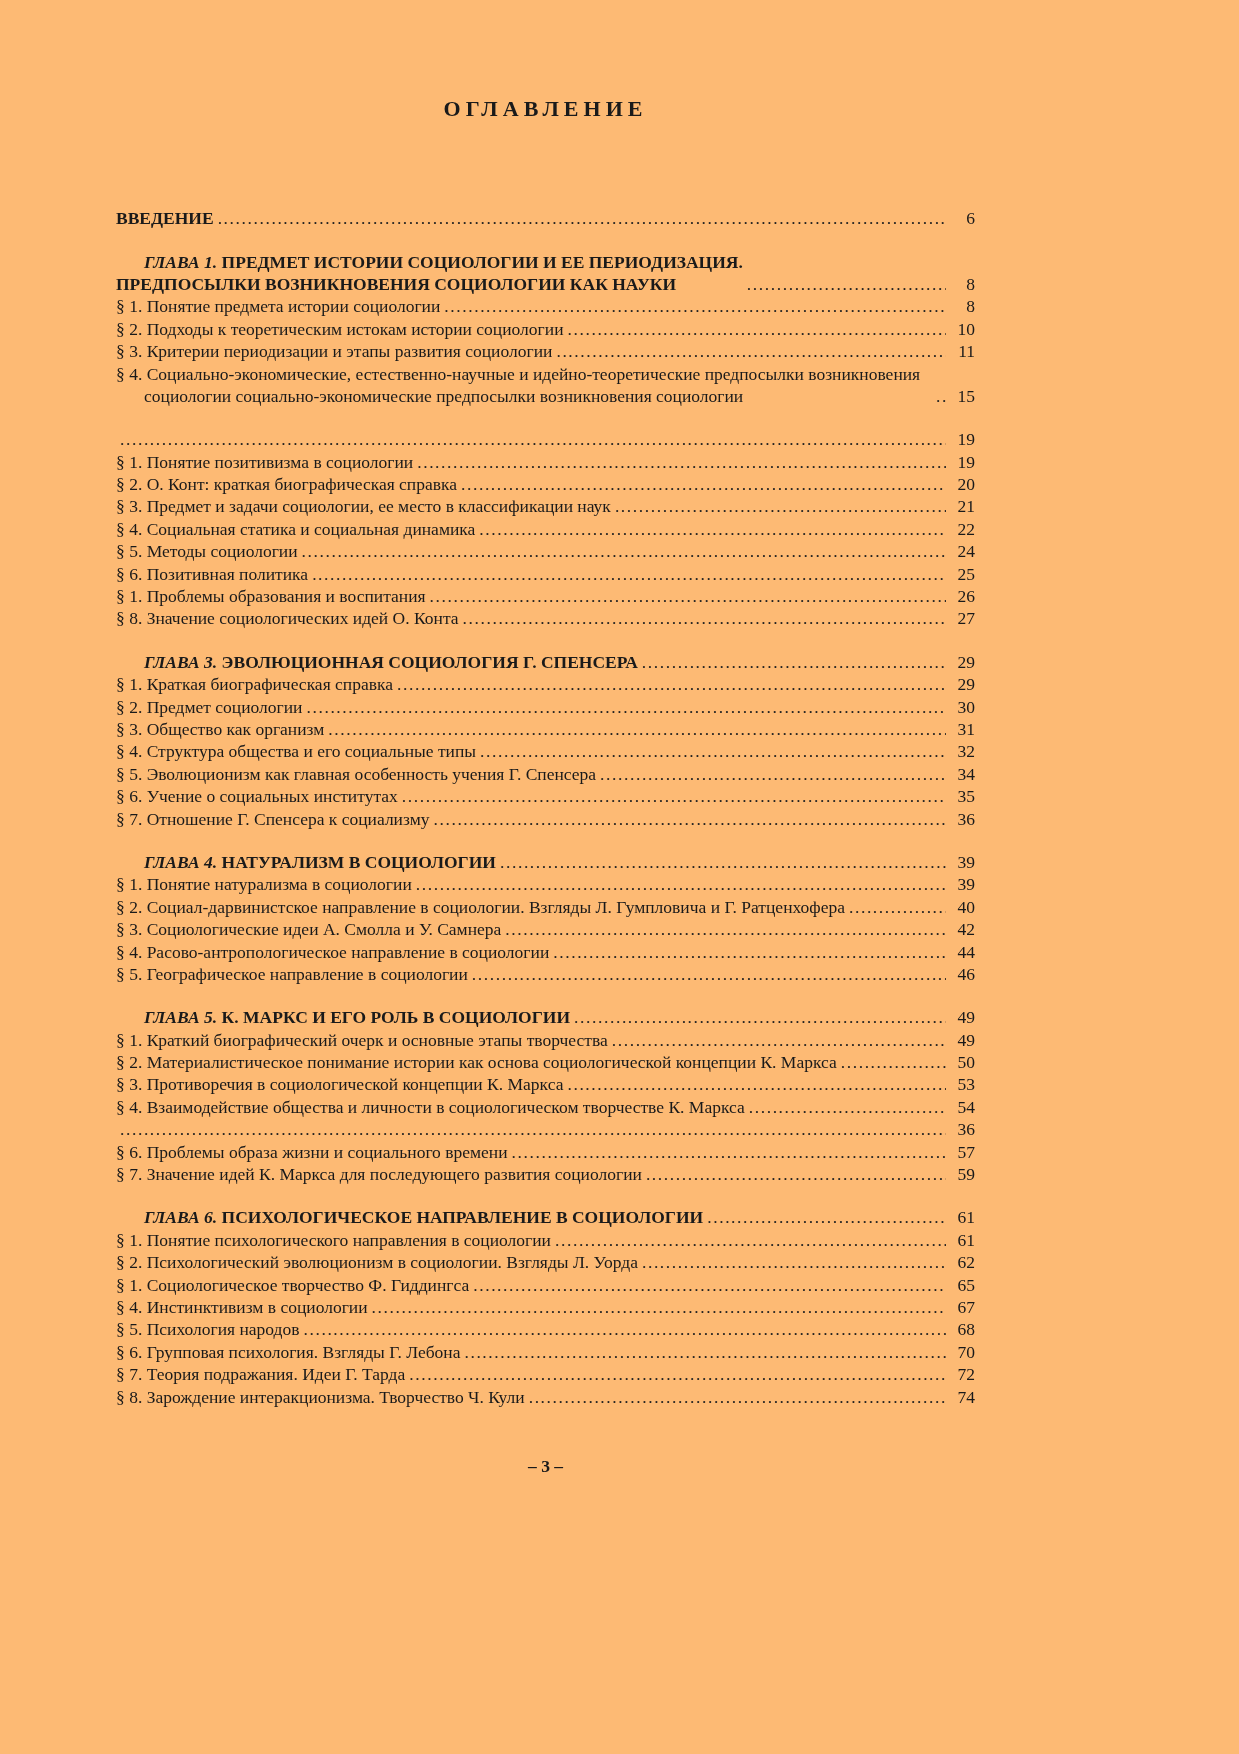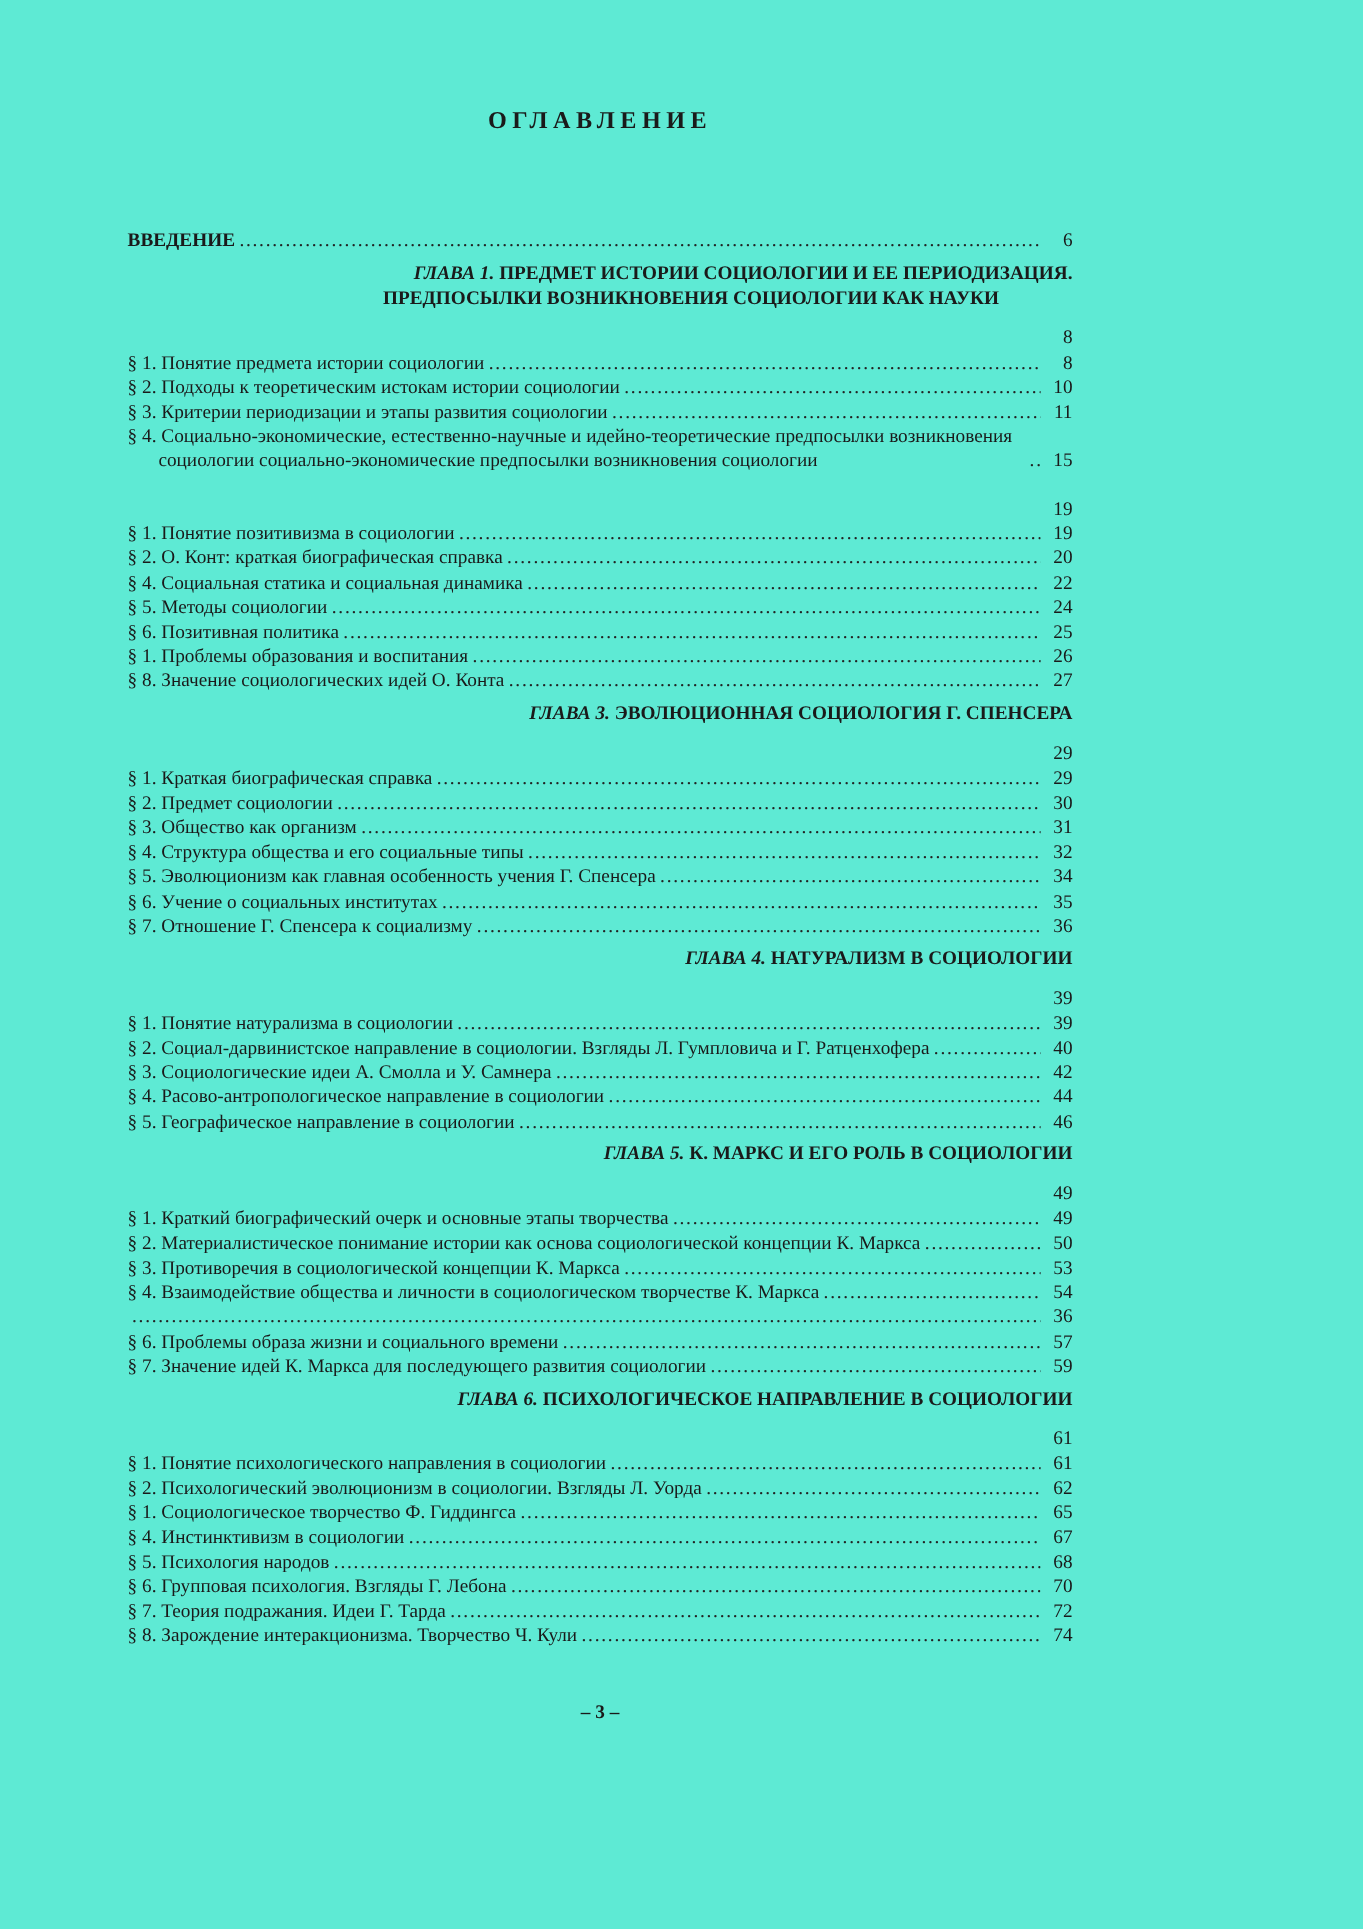--- a/index.html
+++ b/index.html
@@ -18,7 +18,7 @@
     width: 1239px;
     min-height: 1754px;
     padding: 97px 264px 40px 116px;
-    background: #5eead4;
+    background: #fdba74;
   }
   .doc-title {
     margin: 0 0 86px 0;

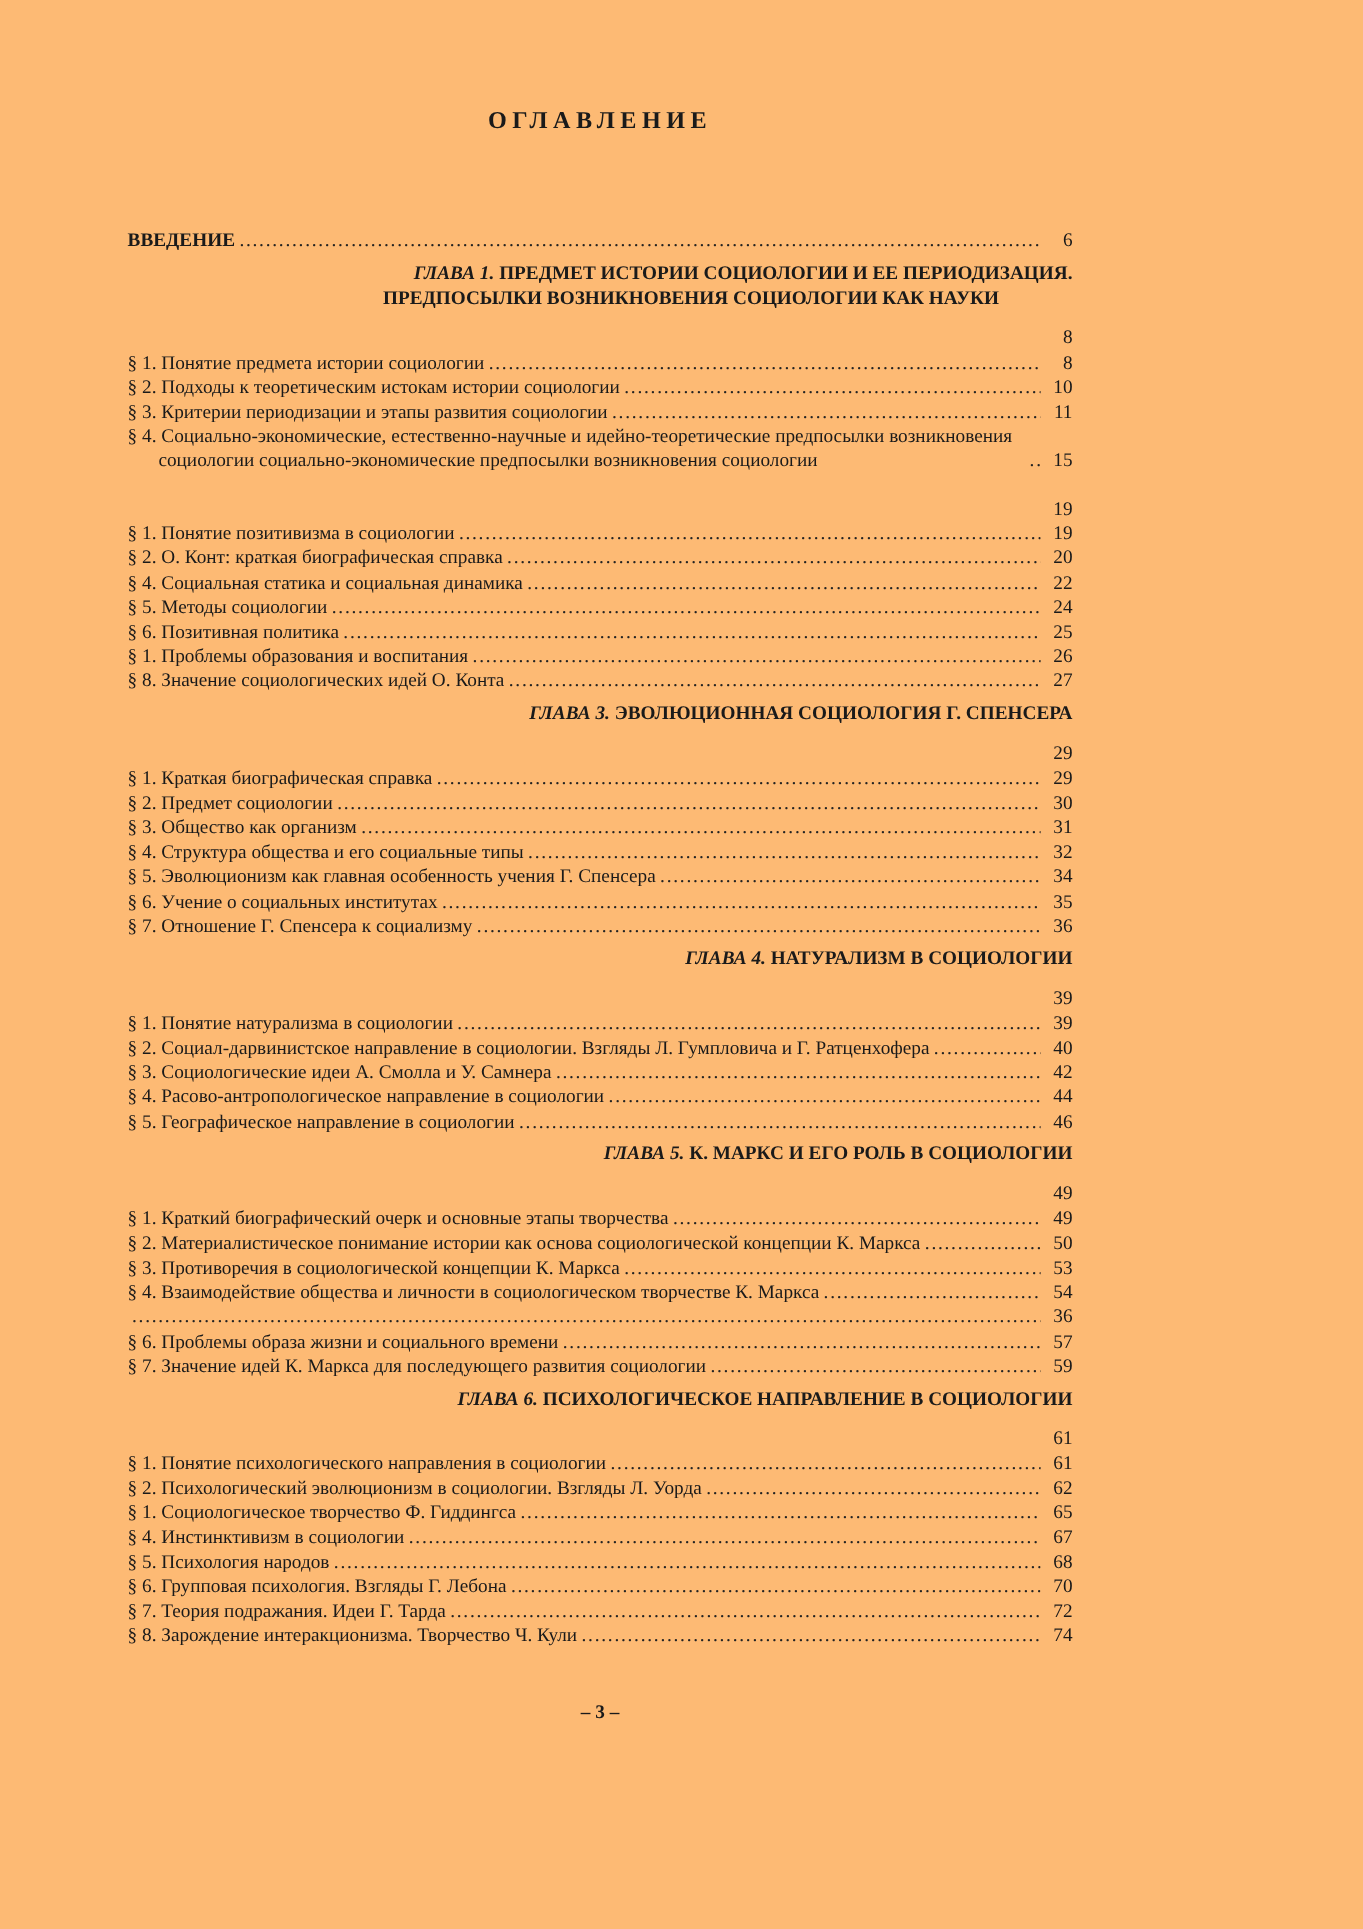--- a/index.html
+++ b/index.html
@@ -45,8 +45,7 @@
     text-align: right;
   }
   .chapter {
-    margin-top: 7px;
-    flex-direction: column;
+    margin-top: 21px;
   }
   .chapter .text {
     font-weight: 700;

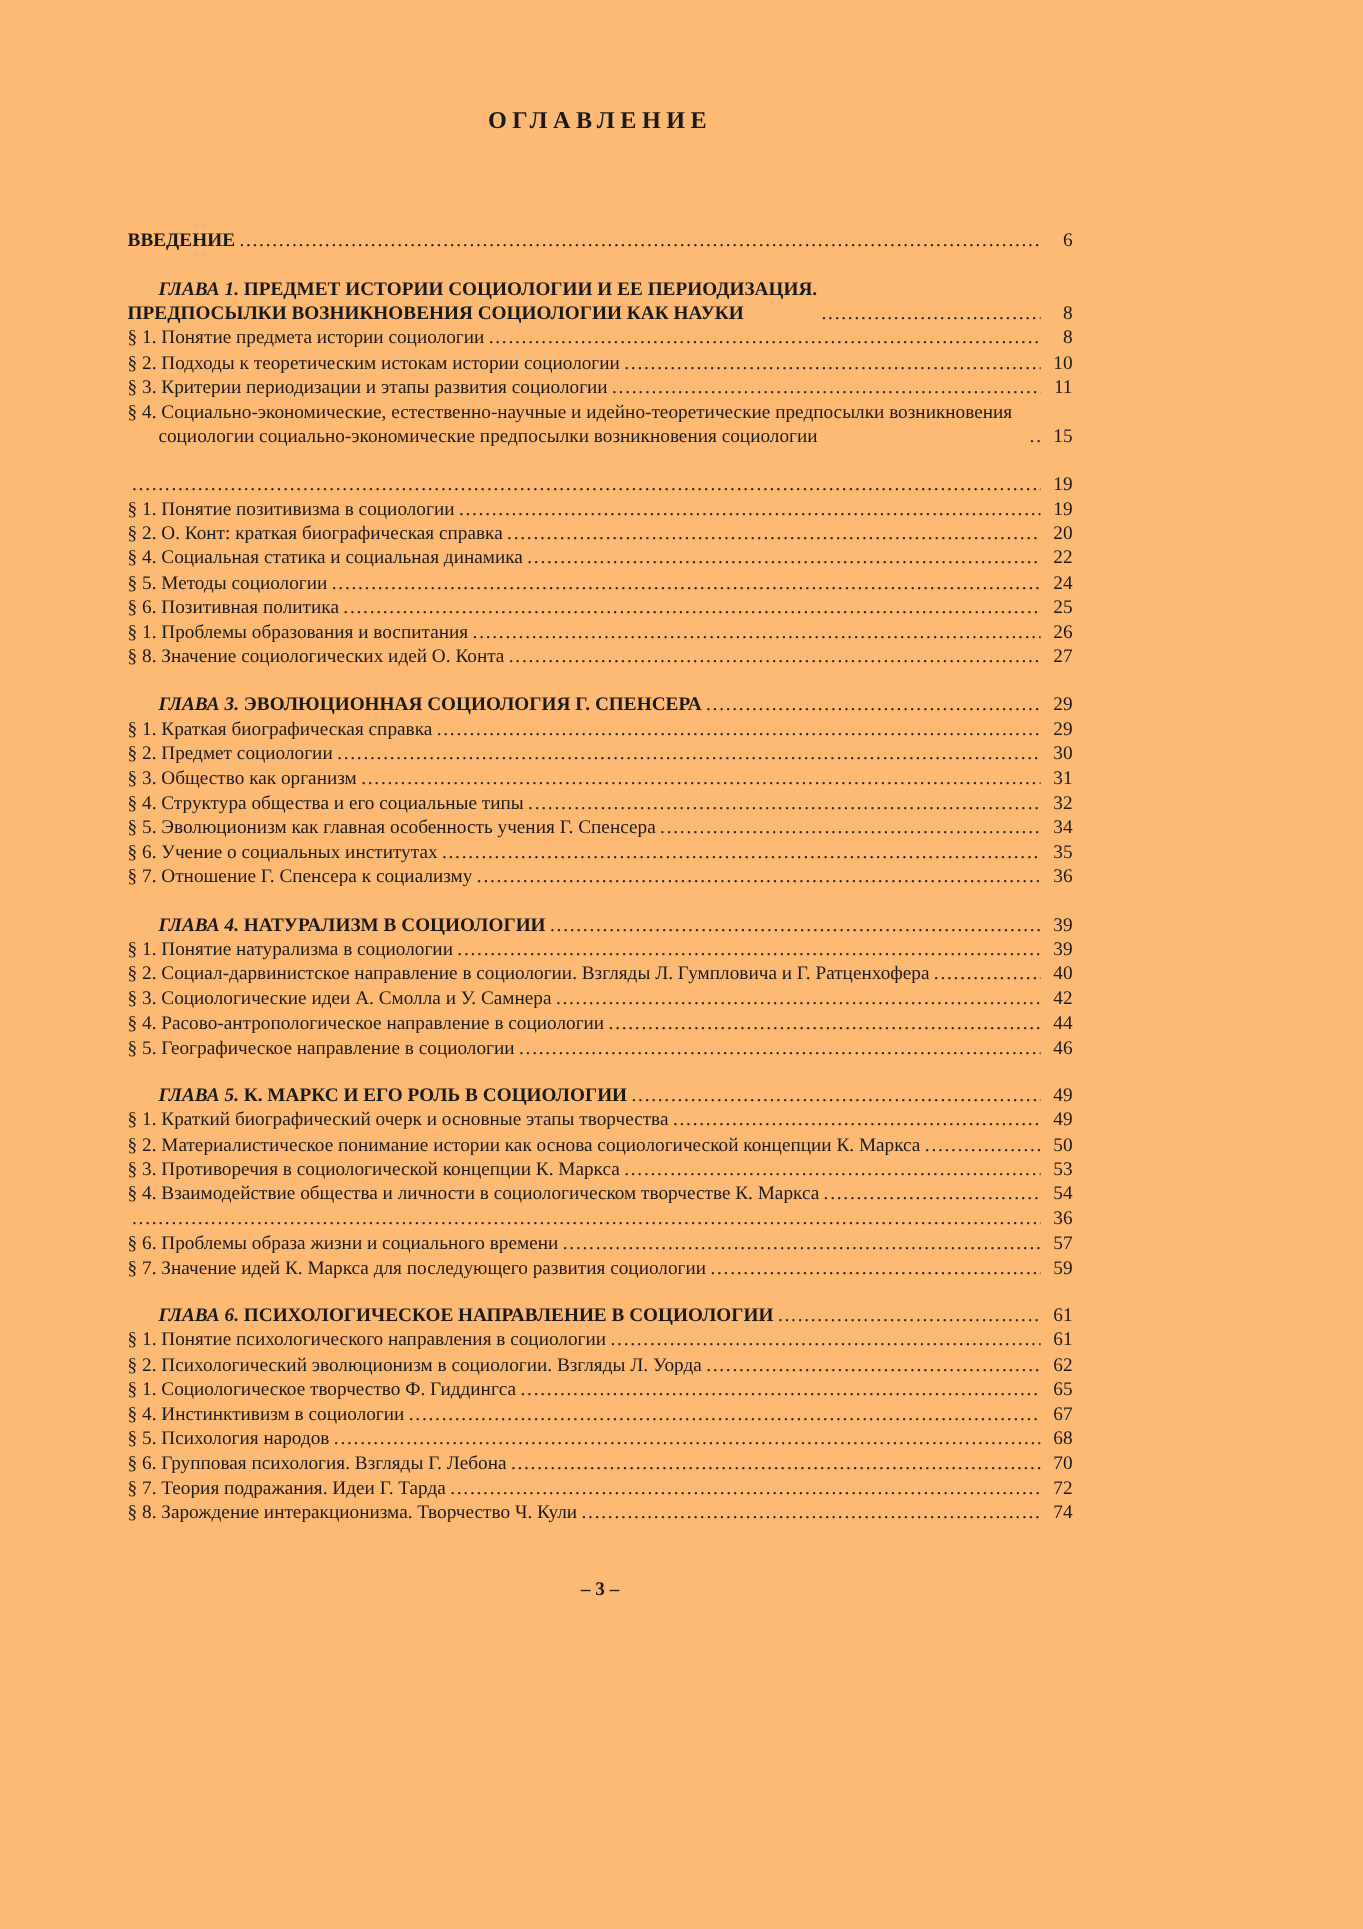--- a/index.html
+++ b/index.html
@@ -139,6 +139,11 @@
         <span class="pg">20</span>
       </div>
       <div class="entry section">
+        <span class="text">§ 3. Предмет и задачи социологии, ее место в классификации наук</span>
+        <span class="dots"></span>
+        <span class="pg">21</span>
+      </div>
+      <div class="entry section">
         <span class="text">§ 4. Социальная статика и социальная динамика</span>
         <span class="dots"></span>
         <span class="pg">22</span>

